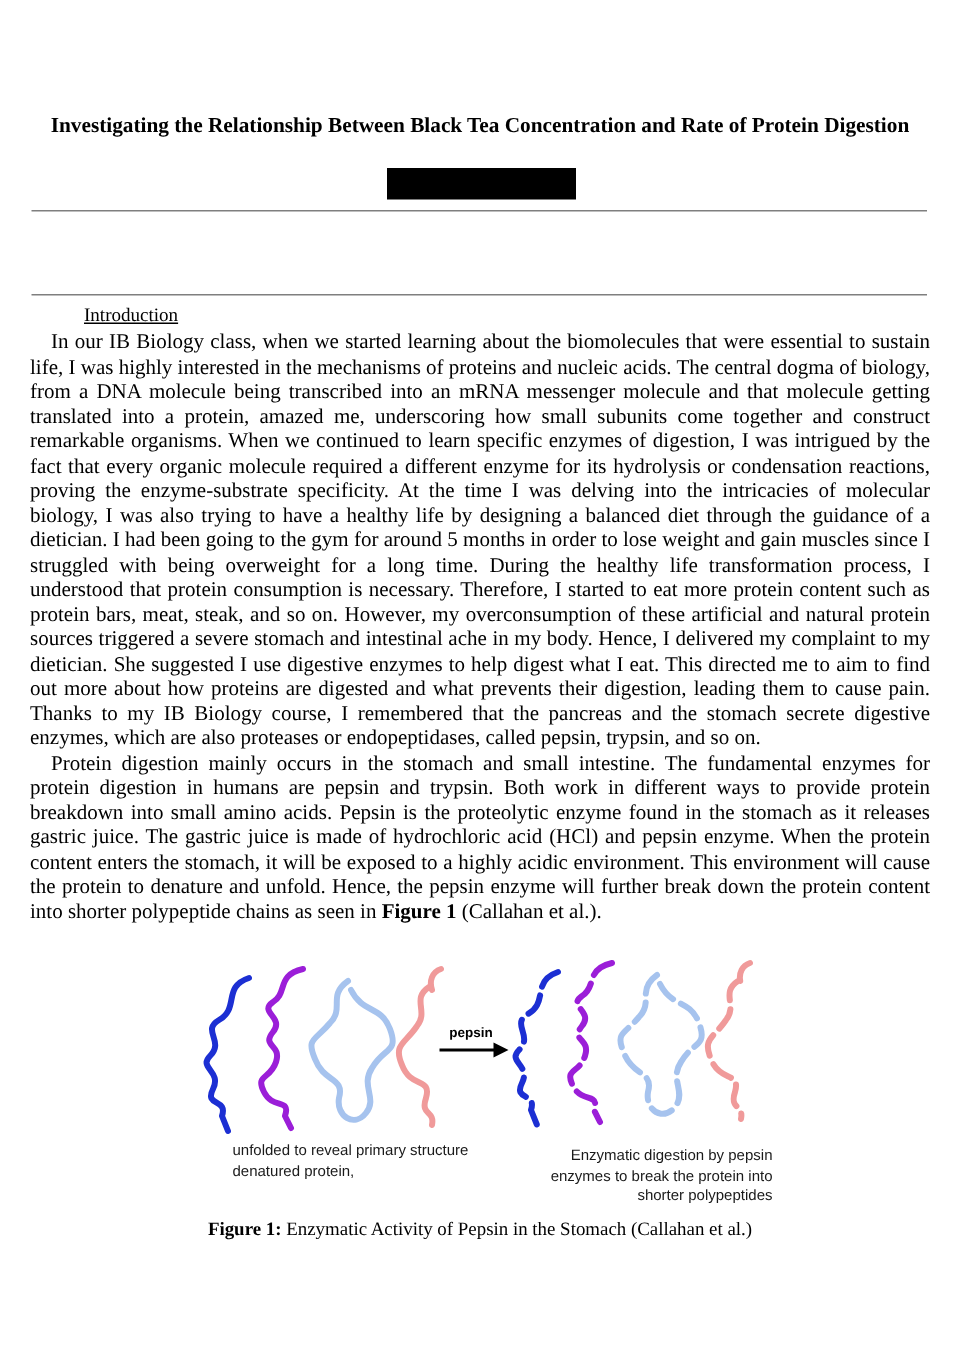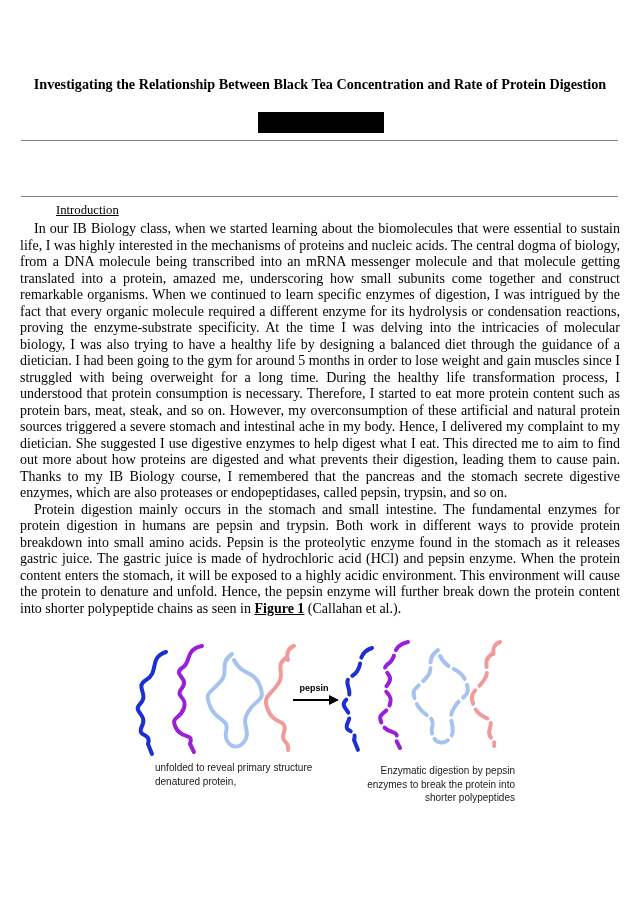--- a/index.html
+++ b/index.html
@@ -69,7 +69,7 @@
     text-align: justify;
     text-indent: 14px;
   }
-  .bold-inline { font-weight: bold; text-decoration: underline; }
+  .bold-inline { font-weight: bold; }
   .figure {
     position: absolute;
     top: 632px;

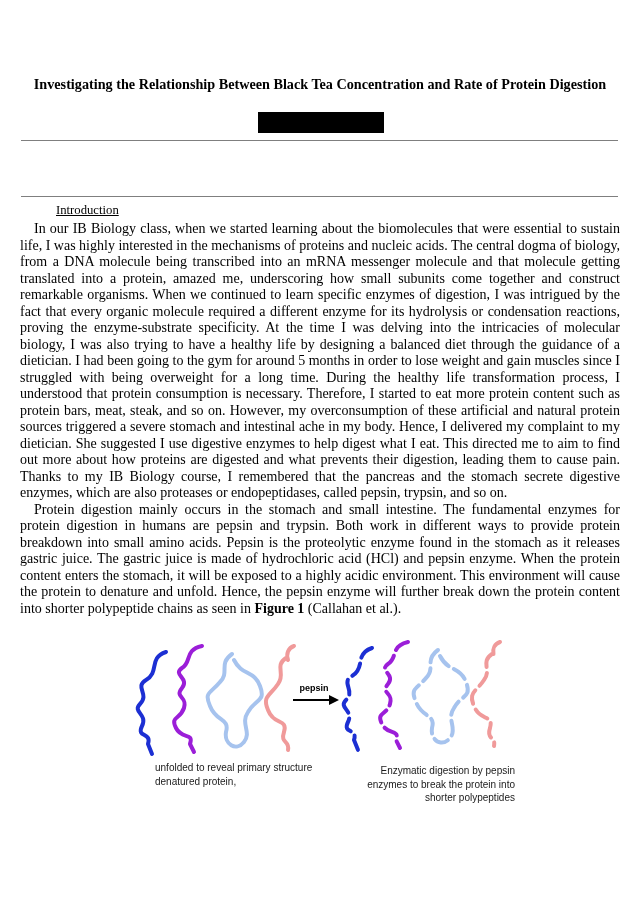--- a/index.html
+++ b/index.html
@@ -158,6 +158,7 @@
     </div>
   </div>
 
+  <div class="figure-caption"><span class="bold-inline">Figure 1:</span><span> Enzymatic Activity of Pepsin in the Stomach (Callahan et al.)</span></div>
 
 </div>
 

